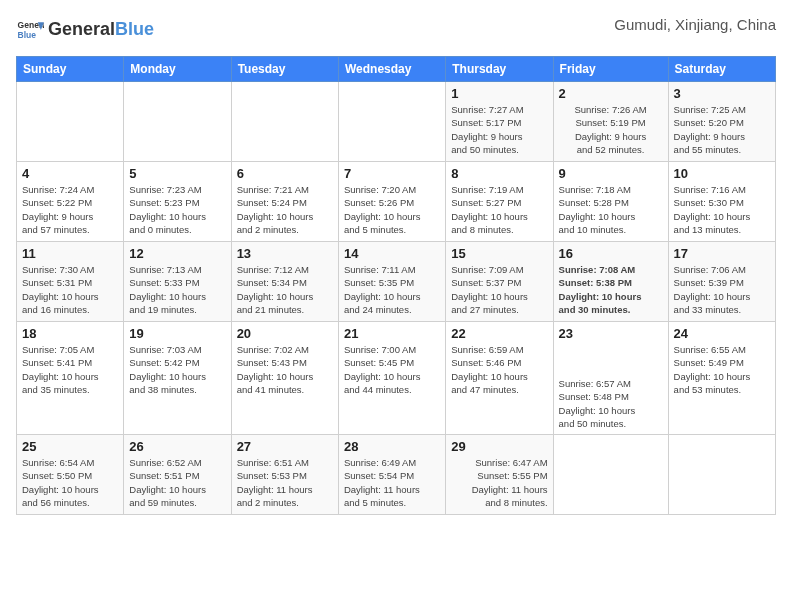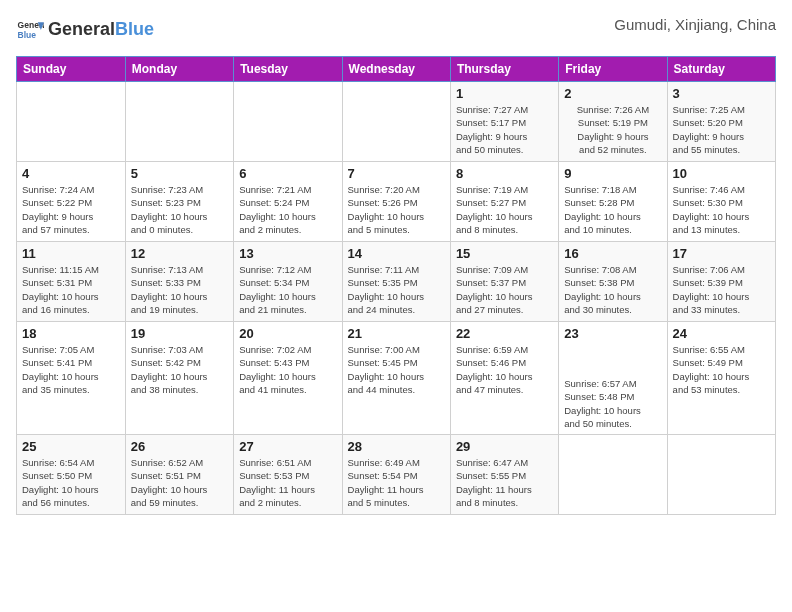--- a/index.html
+++ b/index.html
@@ -53,7 +53,7 @@
       font-size: 10.5px;
     }
     thead tr th {
-      background-color: #a21caf;
+      background-color: #3b82f6;
       color: #fff;
       padding: 5px 6px;
       text-align: left;

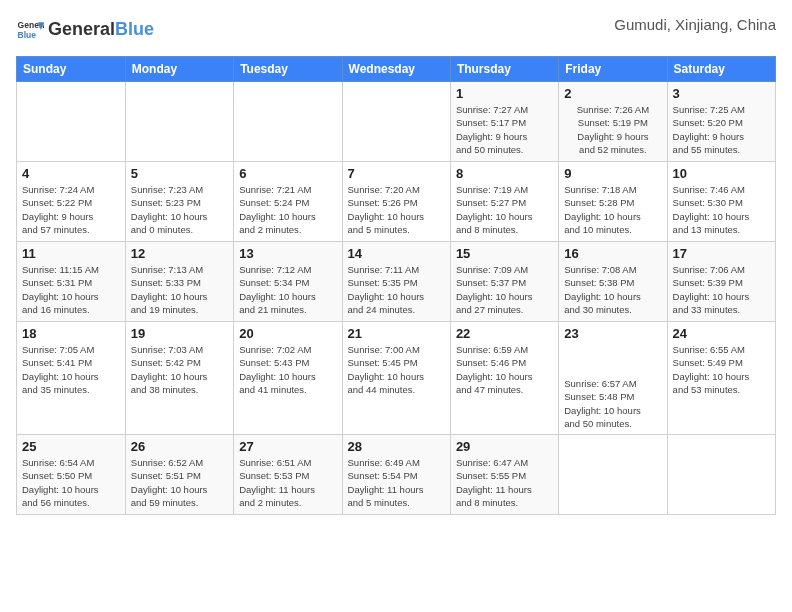--- a/index.html
+++ b/index.html
@@ -196,7 +196,7 @@
         </td>
         <td>
           <span class="day-number">10</span>
-          <div class="day-info" style="white-space: pre-line;">Sunrise: 7:46 AM
+          <div class="day-info" style="white-space: pre-line;">Sunrise: 7:16 AM
 Sunset: 5:30 PM
 Daylight: 10 hours
 and 13 minutes.</div>

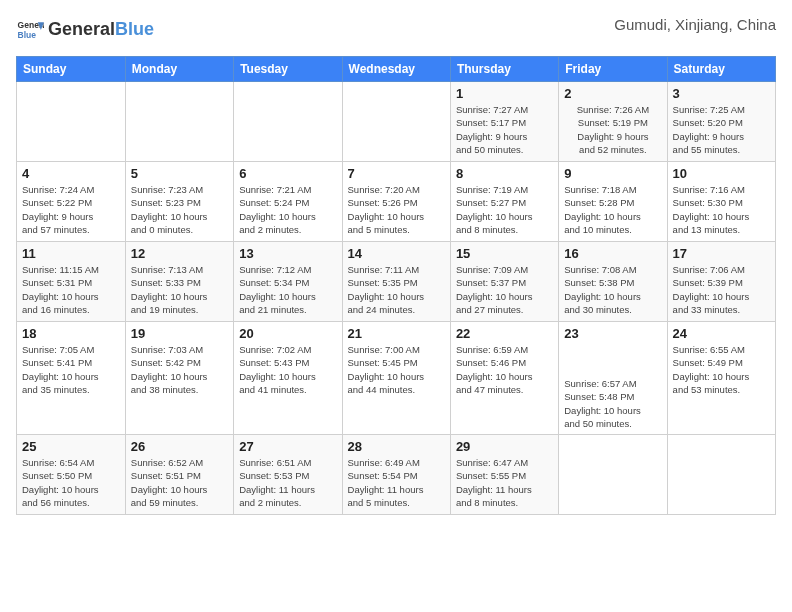--- a/index.html
+++ b/index.html
@@ -205,7 +205,7 @@
       <tr>
         <td>
           <span class="day-number">11</span>
-          <div class="day-info" style="white-space: pre-line;">Sunrise: 11:15 AM
+          <div class="day-info" style="white-space: pre-line;">Sunrise: 7:30 AM
 Sunset: 5:31 PM
 Daylight: 10 hours
 and 16 minutes.</div>

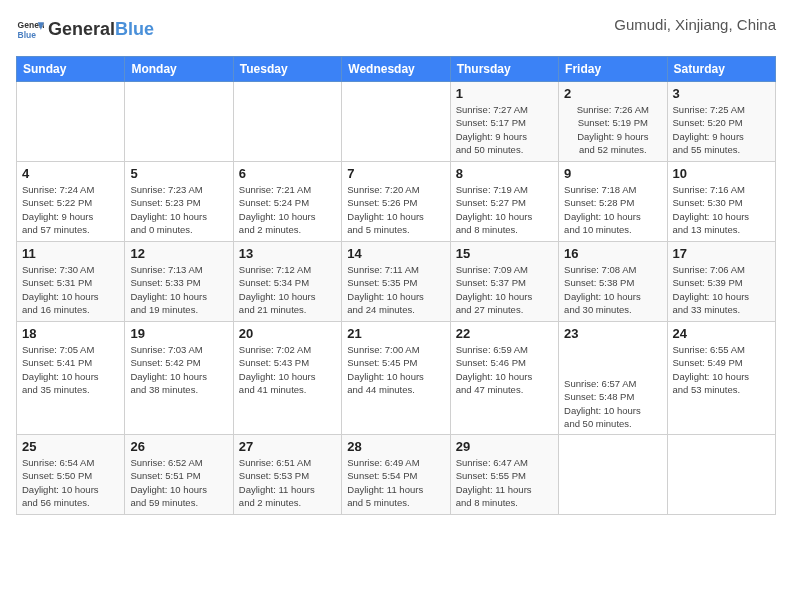--- a/index.html
+++ b/index.html
@@ -240,7 +240,7 @@
         </td>
         <td>
           <span class="day-number">16</span>
-          <div class="day-info" style="white-space: pre-line;">Sunrise: 7:08 AM
+          <div class="day-info" style="white-space: pre-line; font-weight: bold;">Sunrise: 7:08 AM
 Sunset: 5:38 PM
 Daylight: 10 hours
 and 30 minutes.</div>

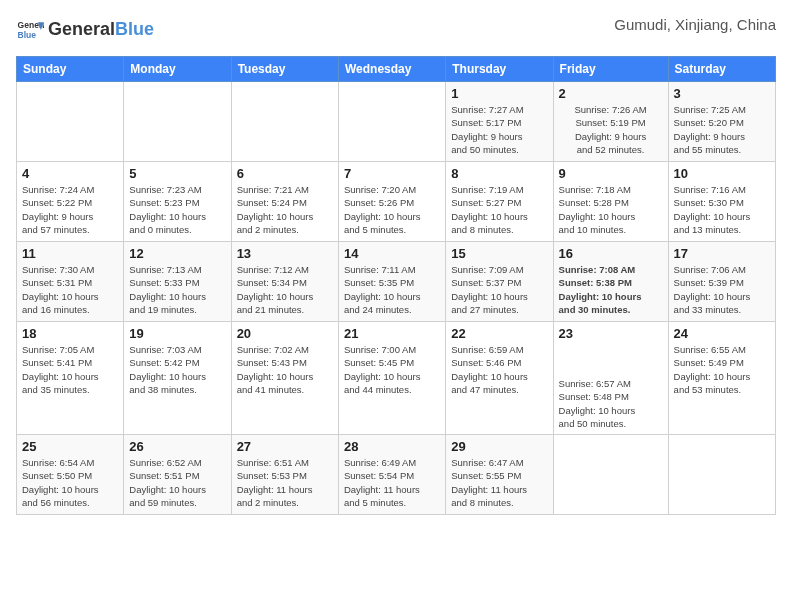--- a/index.html
+++ b/index.html
@@ -335,7 +335,7 @@
         </td>
         <td>
           <span class="day-number">29</span>
-          <div class="day-info" style="white-space: pre-line;">Sunrise: 6:47 AM
+          <div class="day-info" style="white-space: pre-line; text-align: right;">Sunrise: 6:47 AM
 Sunset: 5:55 PM
 Daylight: 11 hours
 and 8 minutes.</div>

